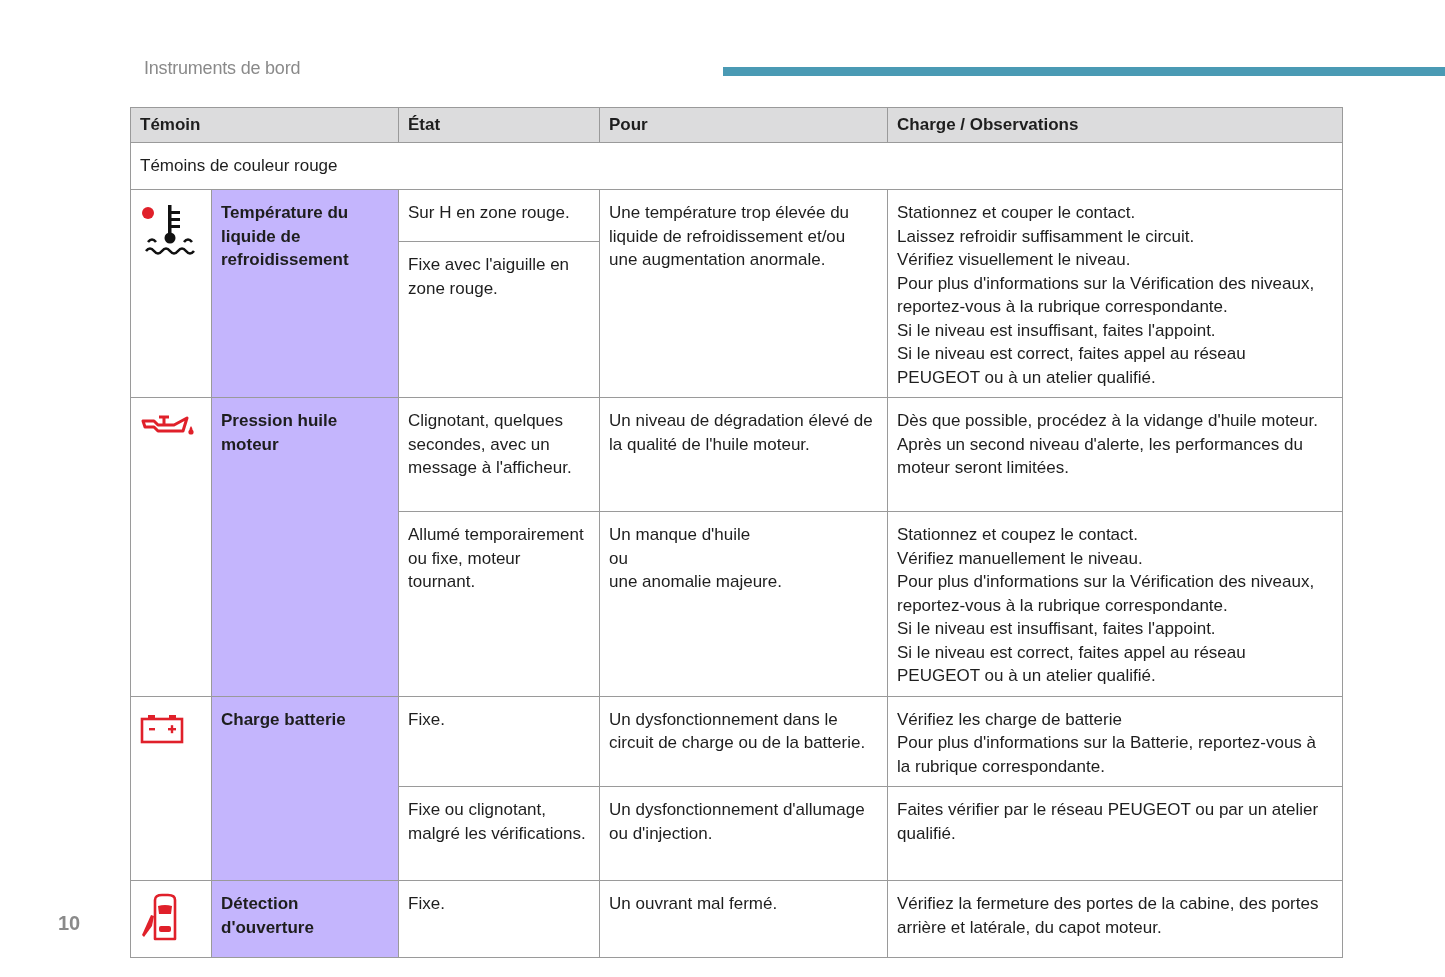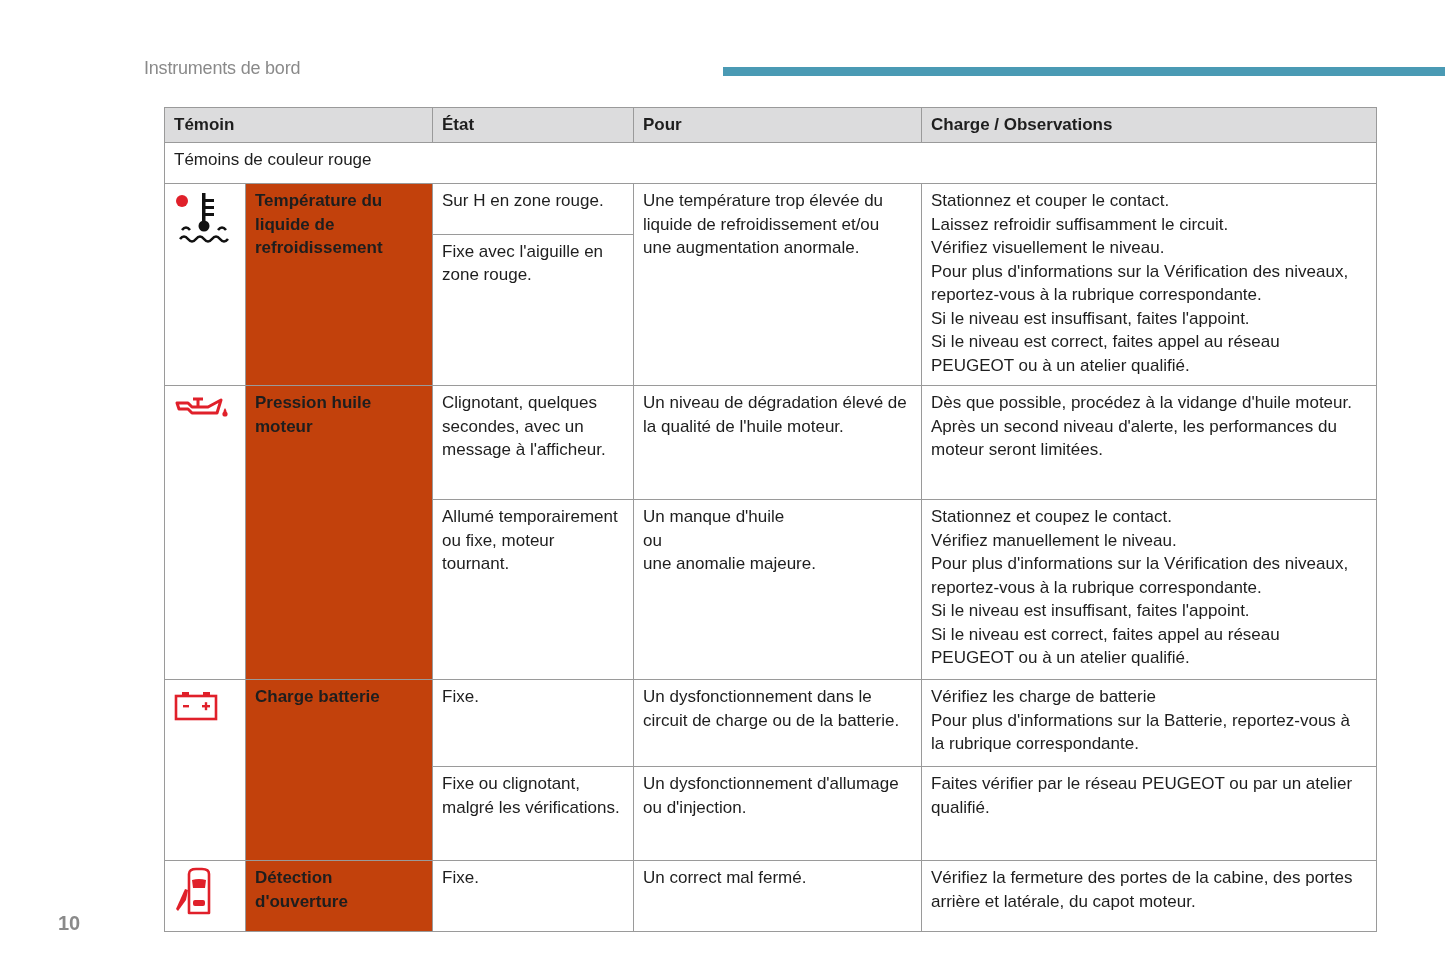--- a/index.html
+++ b/index.html
@@ -19,7 +19,7 @@
   }
   table.warn {
     position: absolute; left: 130px; top: 107px; width: 1212px;
-    border-collapse: collapse; table-layout: fixed; font-size: 17px; line-height: 23.5px; margin-left: 34px;
+    border-collapse: collapse; table-layout: fixed; font-size: 17px; line-height: 23.5px;
   }
   table.warn td, table.warn th {
     border: 1.5px solid #9a9a9a; vertical-align: top; padding: 5px 9px 8px 9px; text-align: left;

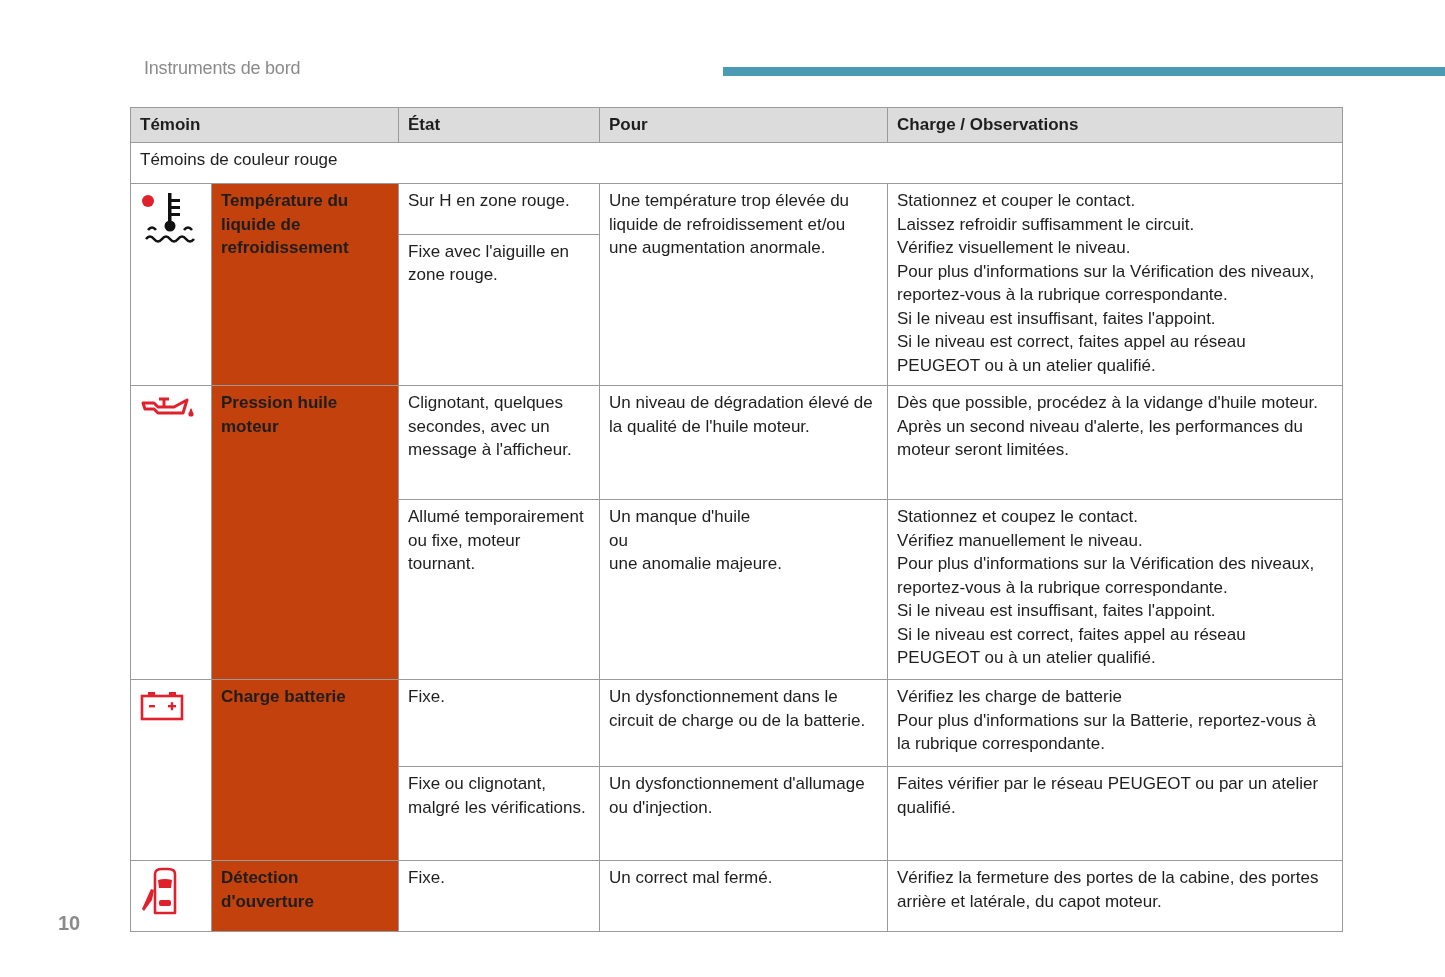--- a/index.html
+++ b/index.html
@@ -22,7 +22,7 @@
     border-collapse: collapse; table-layout: fixed; font-size: 17px; line-height: 23.5px;
   }
   table.warn td, table.warn th {
-    border: 1.5px solid #9a9a9a; vertical-align: top; padding: 5px 9px 8px 9px; text-align: left;
+    border: 1.5px solid #9a9a9a; vertical-align: top; padding: 11px 9px 8px 9px; text-align: left;
   }
   table.warn th {
     background: #dcdcdd; font-weight: bold; height: 34px; vertical-align: middle; padding: 0 9px;

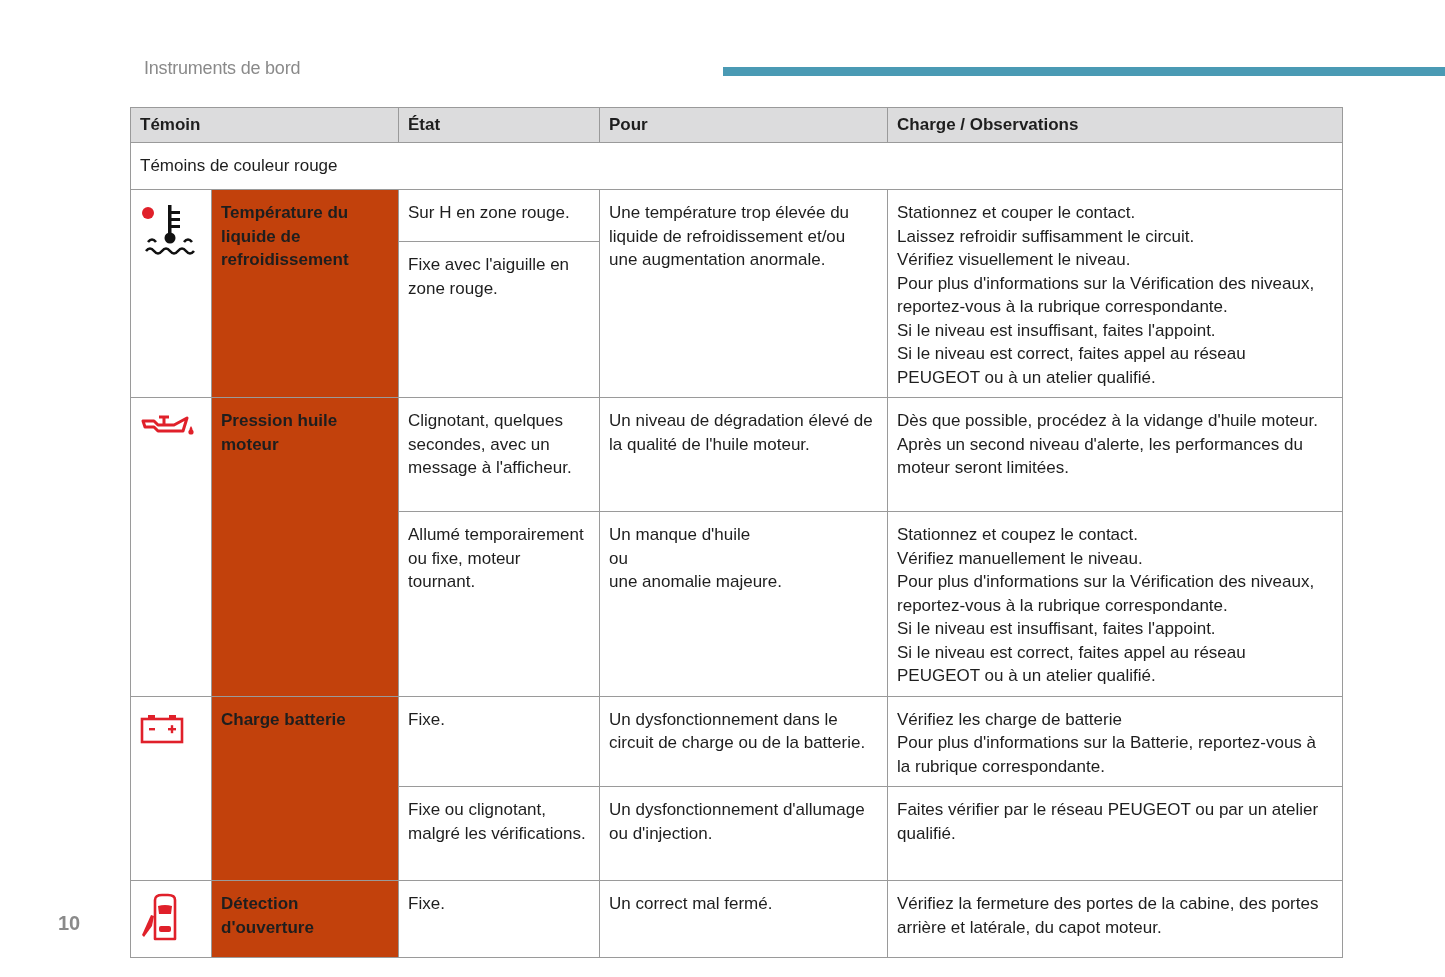--- a/index.html
+++ b/index.html
@@ -29,7 +29,7 @@
   }
   td.subhead { height: 27px; vertical-align: middle; padding: 0 9px; }
   td.icon-cell { padding: 8px 0 0 0; text-align: center; }
-  td.name-cell { background: #c2410c; font-weight: bold; }
+  td.name-cell { background: #c4b5fd; font-weight: bold; }
   .icon { display: inline-block; }
   .actions span.line { display: block; }
   b { font-weight: normal; }

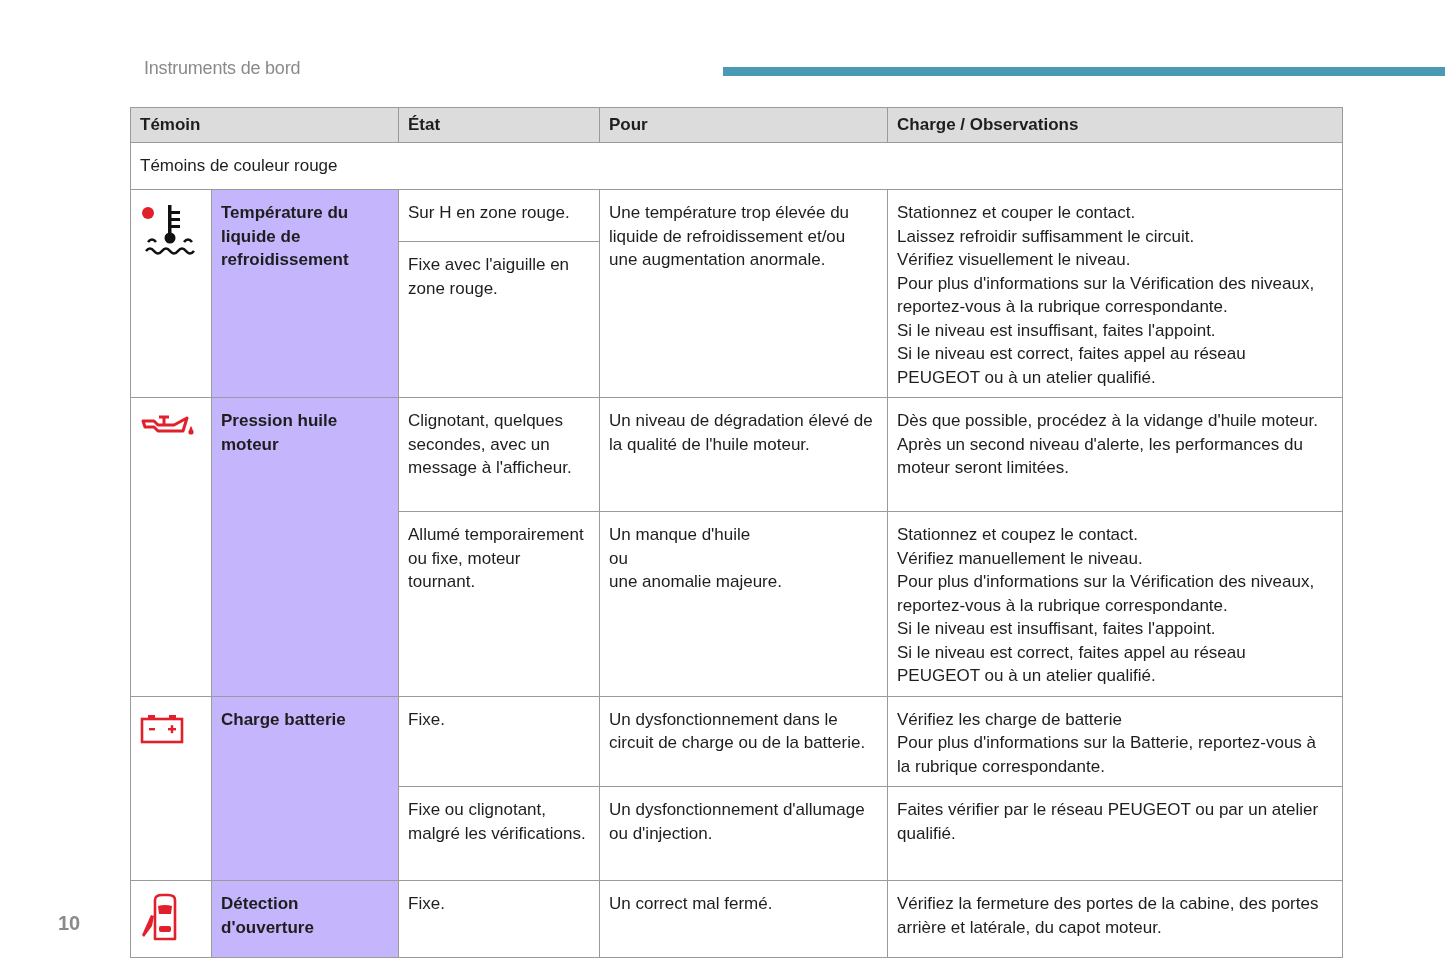--- a/index.html
+++ b/index.html
@@ -172,7 +172,7 @@
       </td>
       <td class="name-cell">Détection d'ouverture</td>
       <td>Fixe.</td>
-      <td>Un correct mal fermé.</td>
+      <td>Un ouvrant mal fermé.</td>
       <td class="actions">
         <span class="line">Vérifiez la fermeture des portes de la cabine, des portes arrière et latérale, du capot moteur.</span>
       </td>

